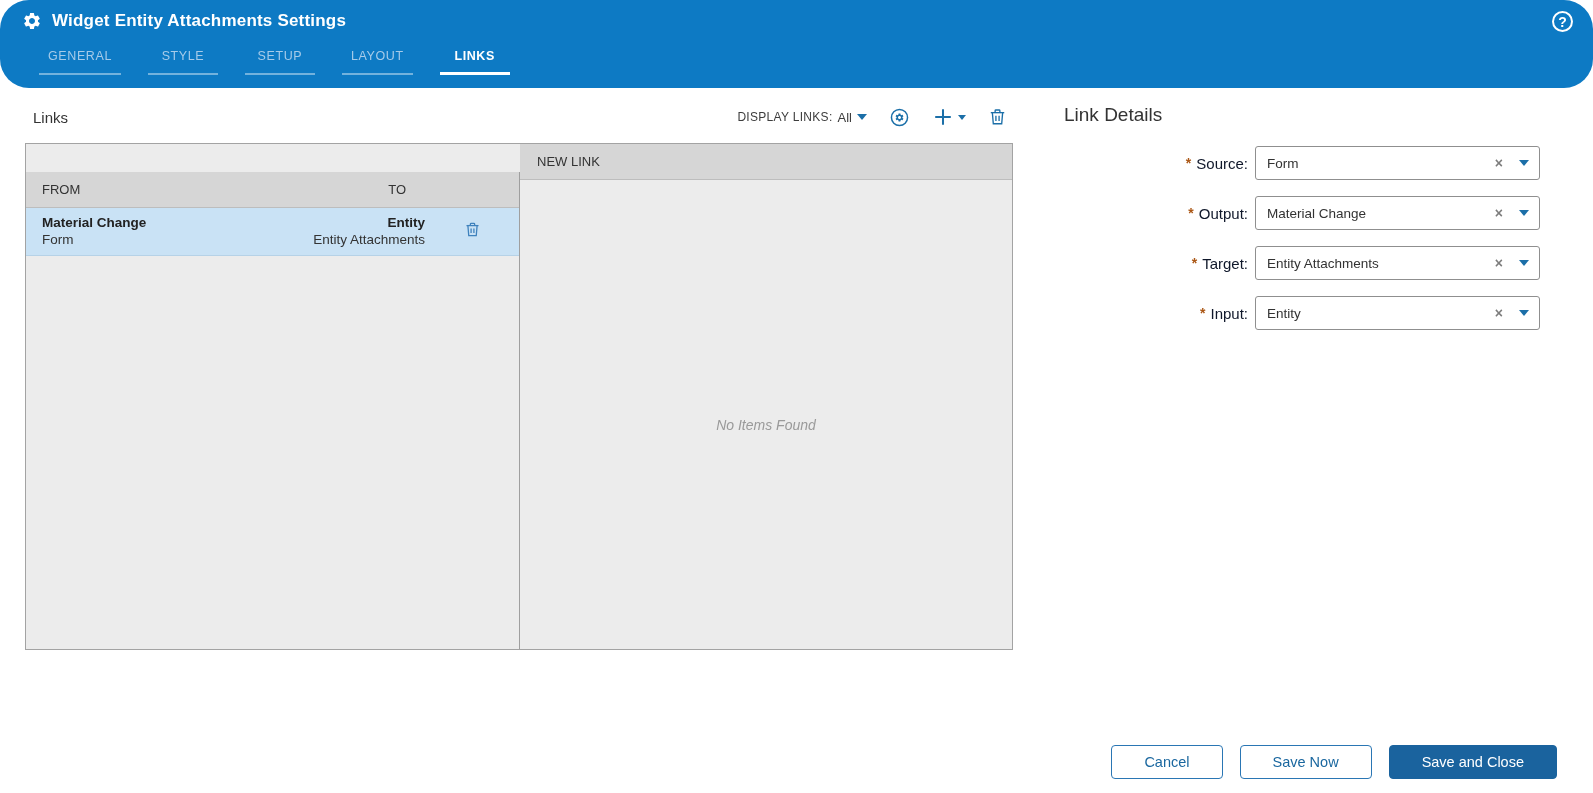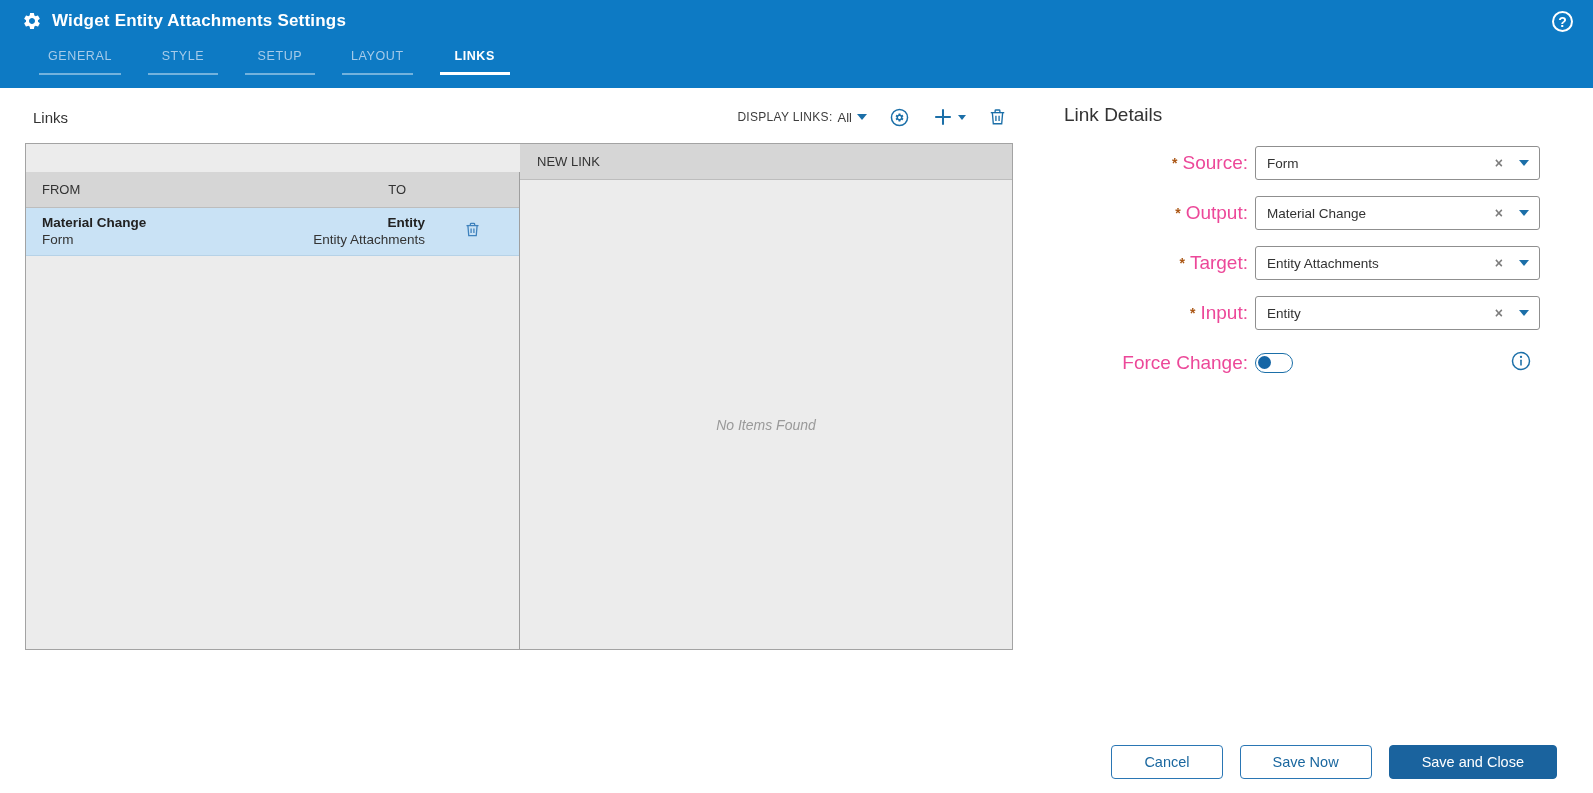--- a/index.html
+++ b/index.html
@@ -8,7 +8,7 @@
   .page { position:relative; width:1593px; height:793px; background:#ffffff; }
 
   
-  .hdr { position:absolute; top:0; left:0; right:0; height:88px; background:#0d7ac4; }
+  .hdr { position:absolute; top:0; left:0; right:0; height:88px; background:#0d7ac4;border-radius:29px; }
   .hdr-title-row { position:absolute; top:11px; left:22px; display:flex; align-items:center; gap:10px; }
   .gear-ic { width:20px; height:20px; color:#ffffff; }
   .hdr-title { color:#ffffff; font-size:17px; font-weight:600; letter-spacing:.2px; }

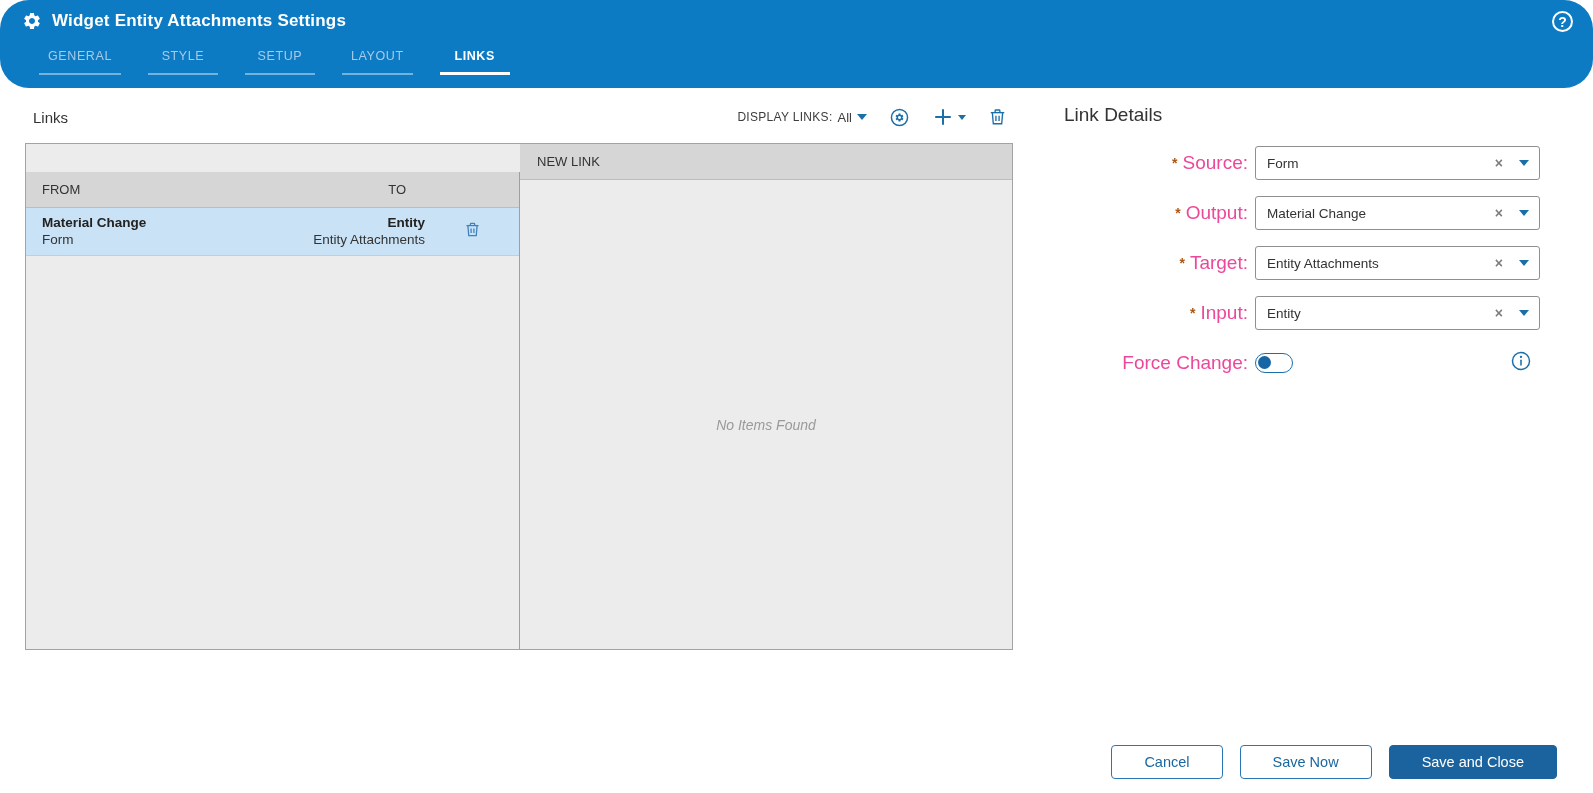--- a/index.html
+++ b/index.html
@@ -62,7 +62,7 @@
   .ld-row { display:flex; align-items:center; height:34px; margin-bottom:16px; position:relative; }
   .ld-lbl { width:215px; display:flex; justify-content:flex-end; align-items:center; gap:5px; padding-right:7px; }
   .req { color:#ab5715; font-size:14px; font-weight:700; }
-  .lbl-txt { font-size:19px; color:#ec4899; }
+  .lbl-txt { font-size:15px; color:#0f172a; }
   .combo { width:285px; height:34px; border:1px solid #8f8f8f; border-radius:3px; background:#ffffff;
     display:flex; align-items:center; padding:0 10px 0 11px; cursor:pointer; }
   .combo-val { flex:1; font-size:13.5px; color:#333333; }

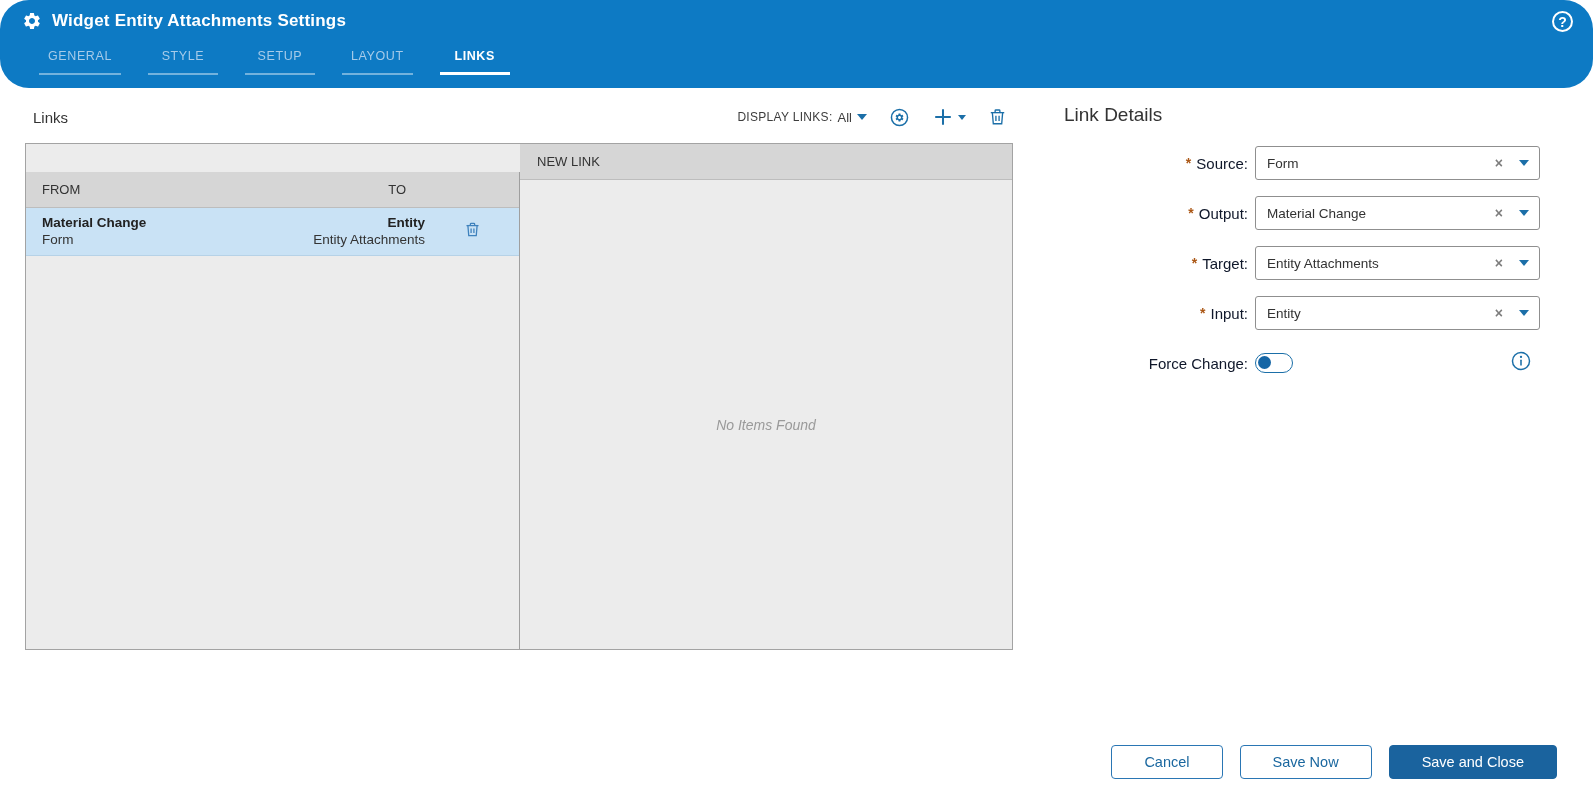--- a/index.html
+++ b/index.html
@@ -234,21 +234,6 @@
       </div>
     </div>
 
-    <div class="ld-row fc-row">
-      <div class="ld-lbl">
-        <span class="lbl-txt">Force Change:</span>
-      </div>
-      <div class="toggle">
-          <div class="knob"></div>
-        </div>
-      <span class="info-ic">
-        <svg width="22" height="22" viewBox="0 0 24 24" fill="none" stroke="currentColor" stroke-width="1.6">
-            <circle cx="12" cy="12" r="9.3"></circle>
-            <circle cx="12" cy="7.6" r="1.25" fill="currentColor" stroke="none"></circle>
-            <rect x="11.15" y="10.3" width="1.7" height="7" rx="0.85" fill="currentColor" stroke="none"></rect>
-          </svg>
-      </span>
-    </div>
   </div>
 
 

